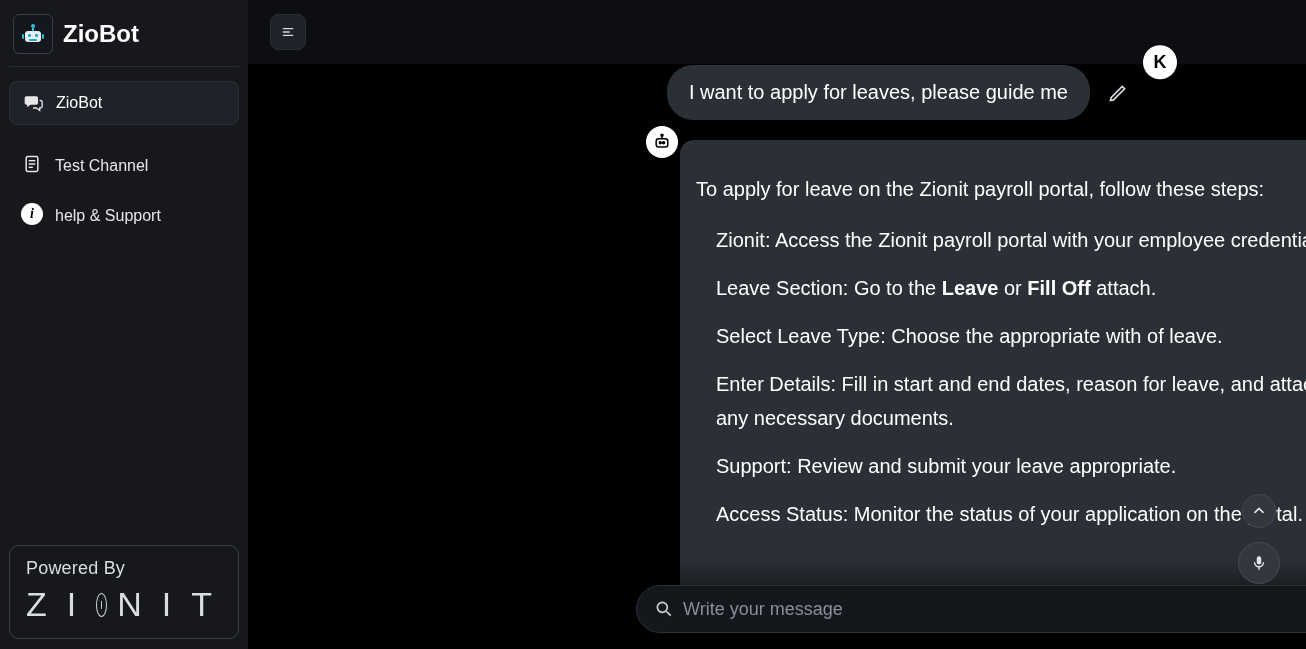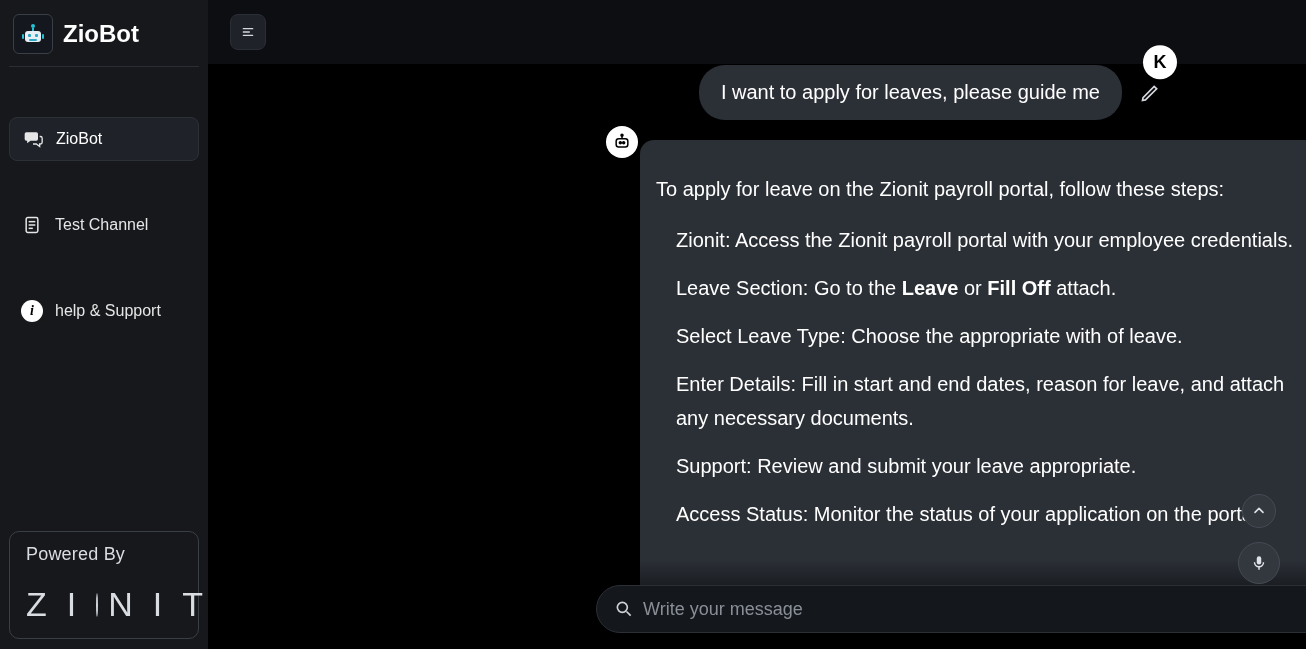--- a/index.html
+++ b/index.html
@@ -7,7 +7,7 @@
   body { display:flex; }
 
   
-  .sidebar { width:208px; height:649px; background:#16181c; display:flex; flex-direction:column; padding:10px 9px 10px 9px;gap:36px; }
+  .sidebar { width:248px; height:649px; background:#16181c; display:flex; flex-direction:column; padding:10px 9px 10px 9px; }
   .brand { display:flex; align-items:center; gap:10px; padding:4px 4px 12px 4px; border-bottom:1px solid #2a2d33; margin-bottom:14px; }
   .brand-logo { width:40px; height:40px; border:1px solid #3a3f47; border-radius:6px; display:flex; align-items:center; justify-content:center; background:#14181e; }
   .brand-name { font-size:24px; font-weight:700; color:#fff; }

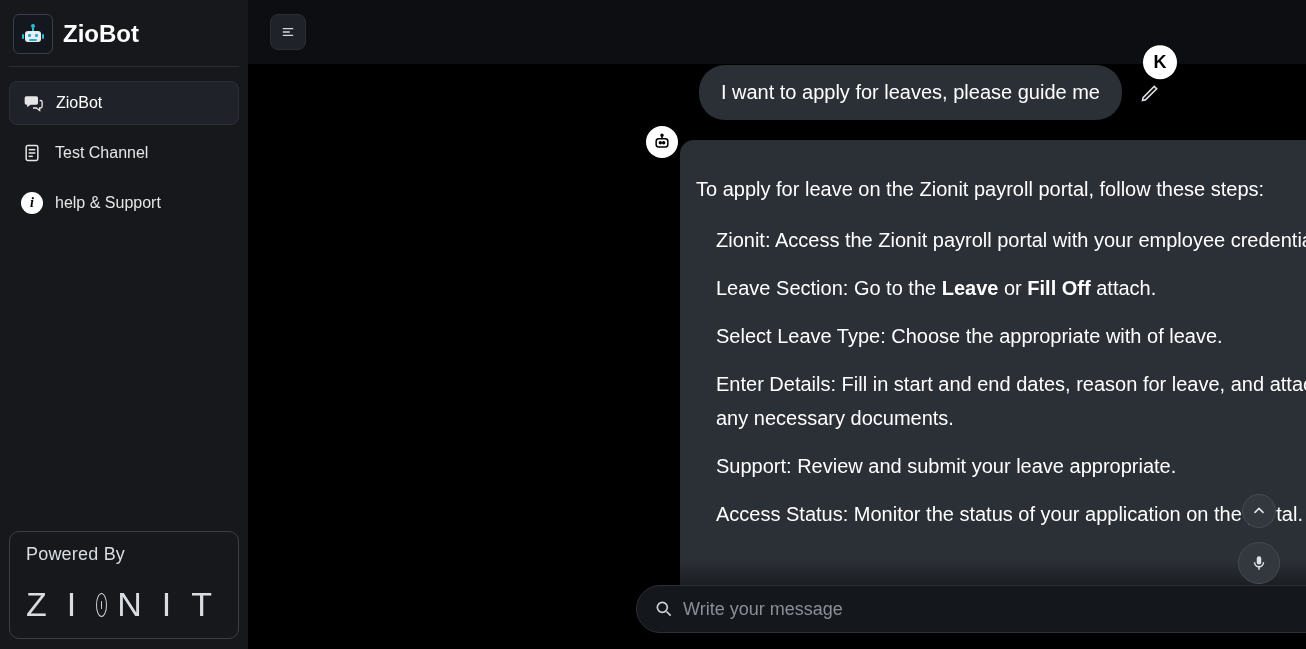--- a/index.html
+++ b/index.html
@@ -41,7 +41,7 @@
   .chat-area { position:absolute; top:64px; left:0; right:0; bottom:0; }
 
   
-  .user-row { position:absolute; top:1px; right:144px; display:flex; align-items:center; }
+  .user-row { position:absolute; top:1px; right:176px; display:flex; align-items:center; }
   .user-bubble { background:#2b2f36; color:#fff; font-size:20px; padding:16px 22px; border-radius:26px; }
   .edit-btn { width:24px; height:24px; margin-left:16px; display:flex; align-items:center; justify-content:center; cursor:pointer; color:#d0d4da; }
   .avatar-k { position:absolute; top:0; right:146px; transform:translate(50%,-55%); width:34px; height:34px; background:#fff; color:#000; border-radius:50%; display:flex; align-items:center; justify-content:center; font-weight:700; font-size:18px; }

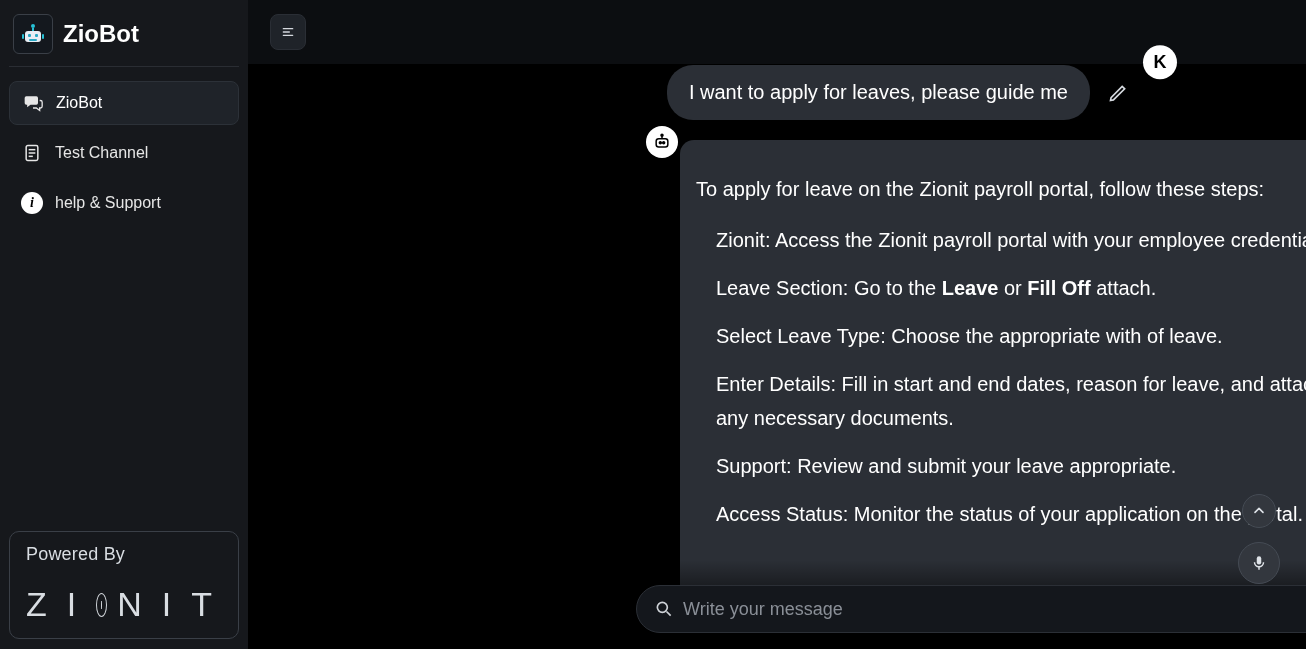--- a/index.html
+++ b/index.html
@@ -14,7 +14,7 @@
 
   .nav-item { display:flex; align-items:center; gap:12px; height:44px; border-radius:8px; padding:0 12px; cursor:pointer; color:#e6e6e6; font-size:16px; }
   .nav-item.active { background:#1f2329; border:1px solid #2c3138; color:#fff; }
-  .nav-item:not(.active) { margin-top:6px; }
+  .nav-item:not(.active) { margin-top:6px;align-items:flex-end; }
   .nav-icon { width:22px; height:22px; display:flex; align-items:center; justify-content:center; color:#e6e6e6; }
 
   .info-circle { width:22px; height:22px; border-radius:50%; background:#fff; color:#000; display:flex; align-items:center; justify-content:center; font-weight:900; font-family:Georgia,serif; font-style:italic; font-size:14px; }

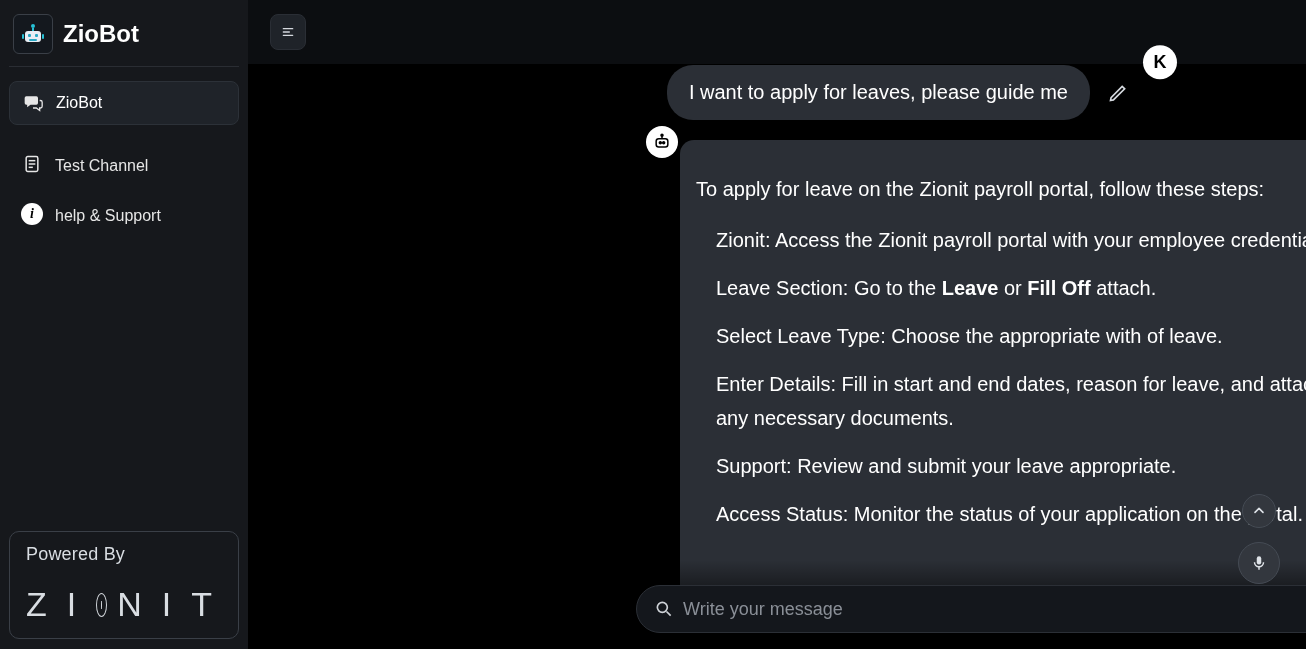--- a/index.html
+++ b/index.html
@@ -22,7 +22,7 @@
   .sidebar-spacer { flex:1; }
 
   .powered-card { border:1px solid #3a3f47; border-radius:10px; padding:12px 16px 14px 16px; color:#d9dde2; }
-  .powered-label { font-size:18px; font-weight:400; margin-bottom:20px; letter-spacing:0.2px; }
+  .powered-label { font-size:18px; font-weight:400; margin-bottom:6px; letter-spacing:0.2px; }
   .zionit-word { font-size:34px; letter-spacing:10px; font-weight:300; display:flex; align-items:center; gap:10px; }
   .zionit-o { width:24px; height:24px; border:1px solid #cfd3d8; border-radius:50%; position:relative; display:inline-block; }
   .zionit-o::before { content:""; position:absolute; inset:4px; border-radius:50%; background:

